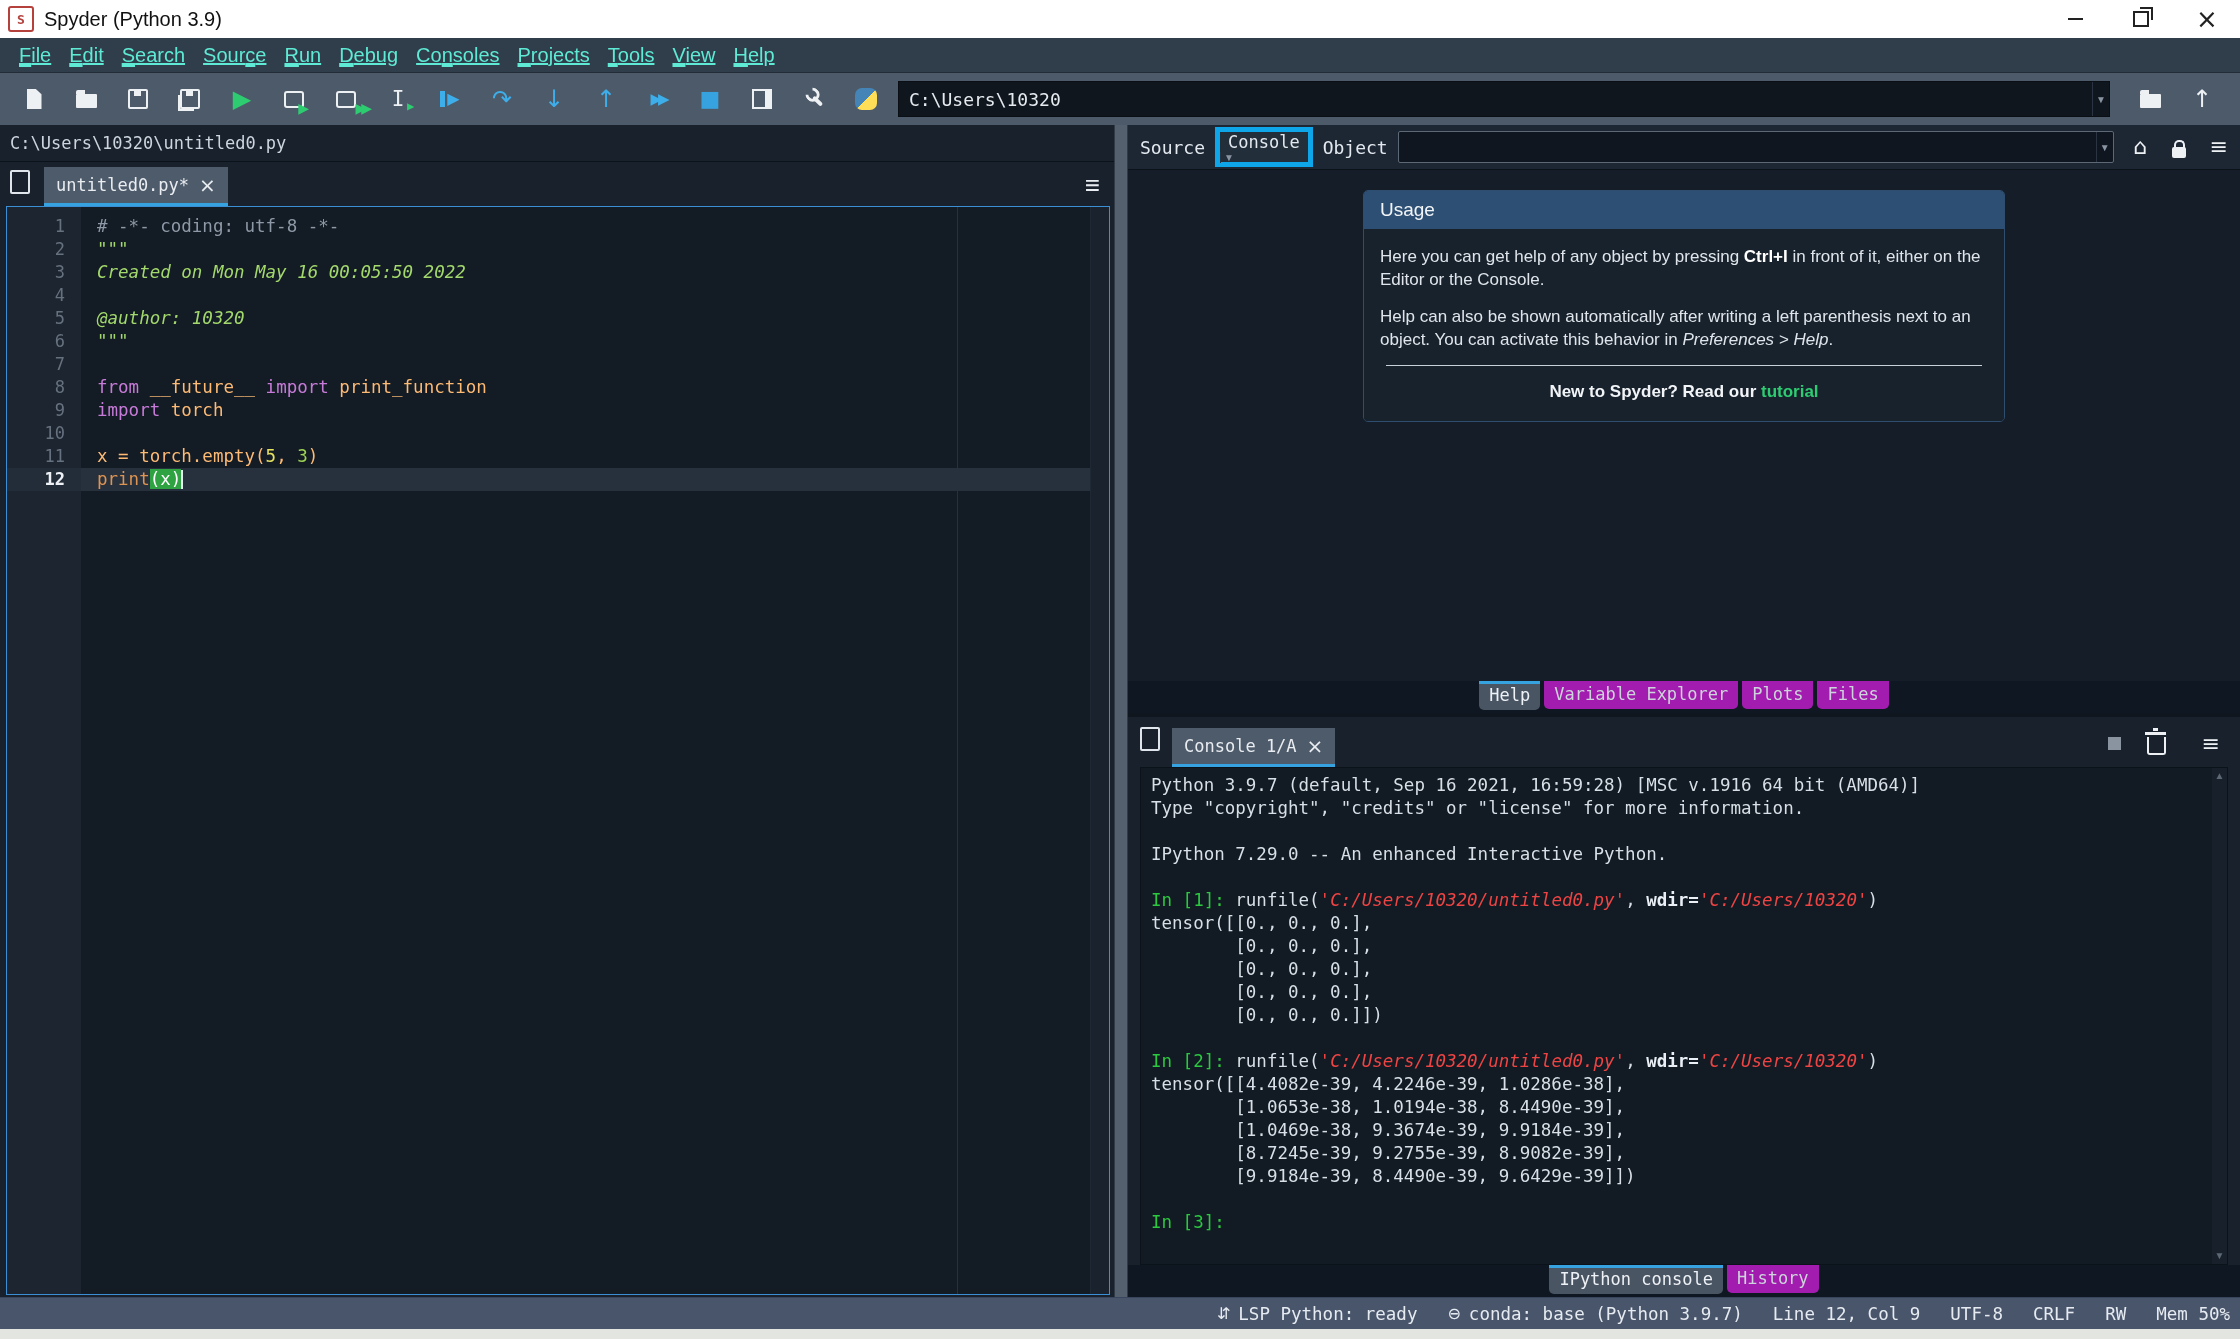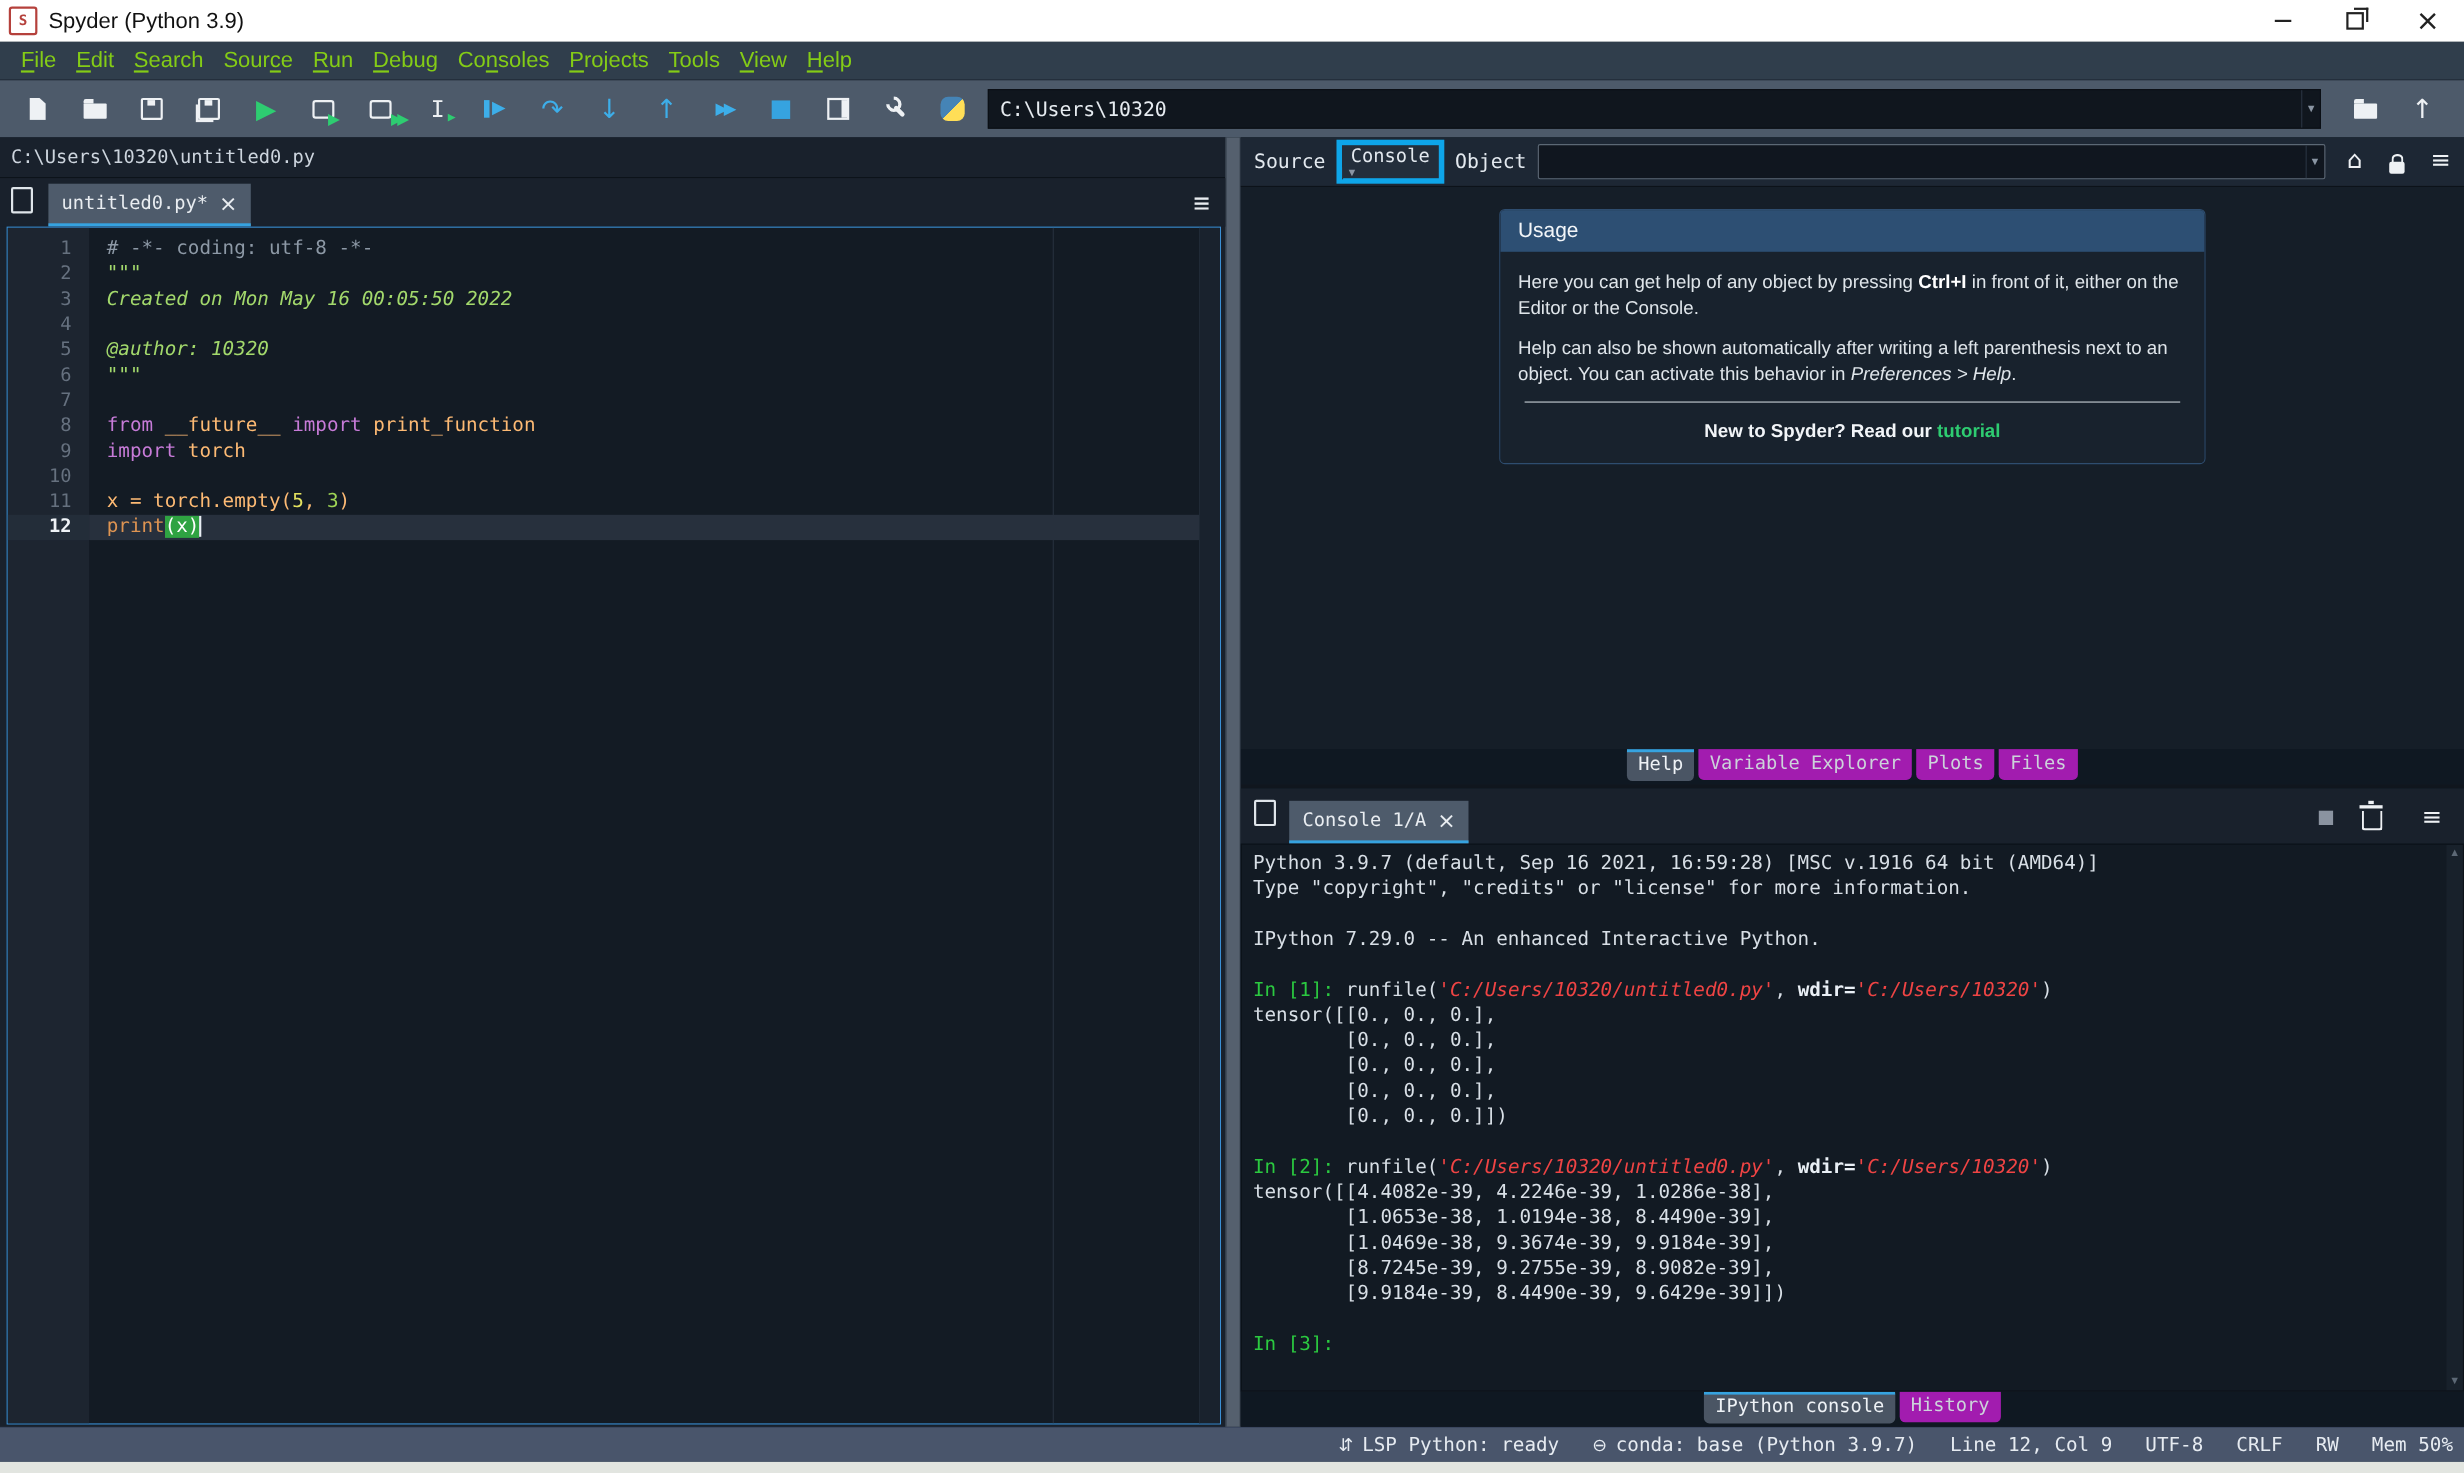--- a/index.html
+++ b/index.html
@@ -23,7 +23,7 @@
 
   
   .menubar{height:34px;background:#303e4c;display:flex;align-items:center;padding-left:10px;
-    color:#84cc16;font-size:20px;border-bottom:1px solid #222c38;}
+    color:#5eead4;font-size:20px;border-bottom:1px solid #222c38;text-decoration:underline;}
   .menu-item{padding:0 9px;cursor:pointer;}
   .menu-item u{text-underline-offset:3px;}
 

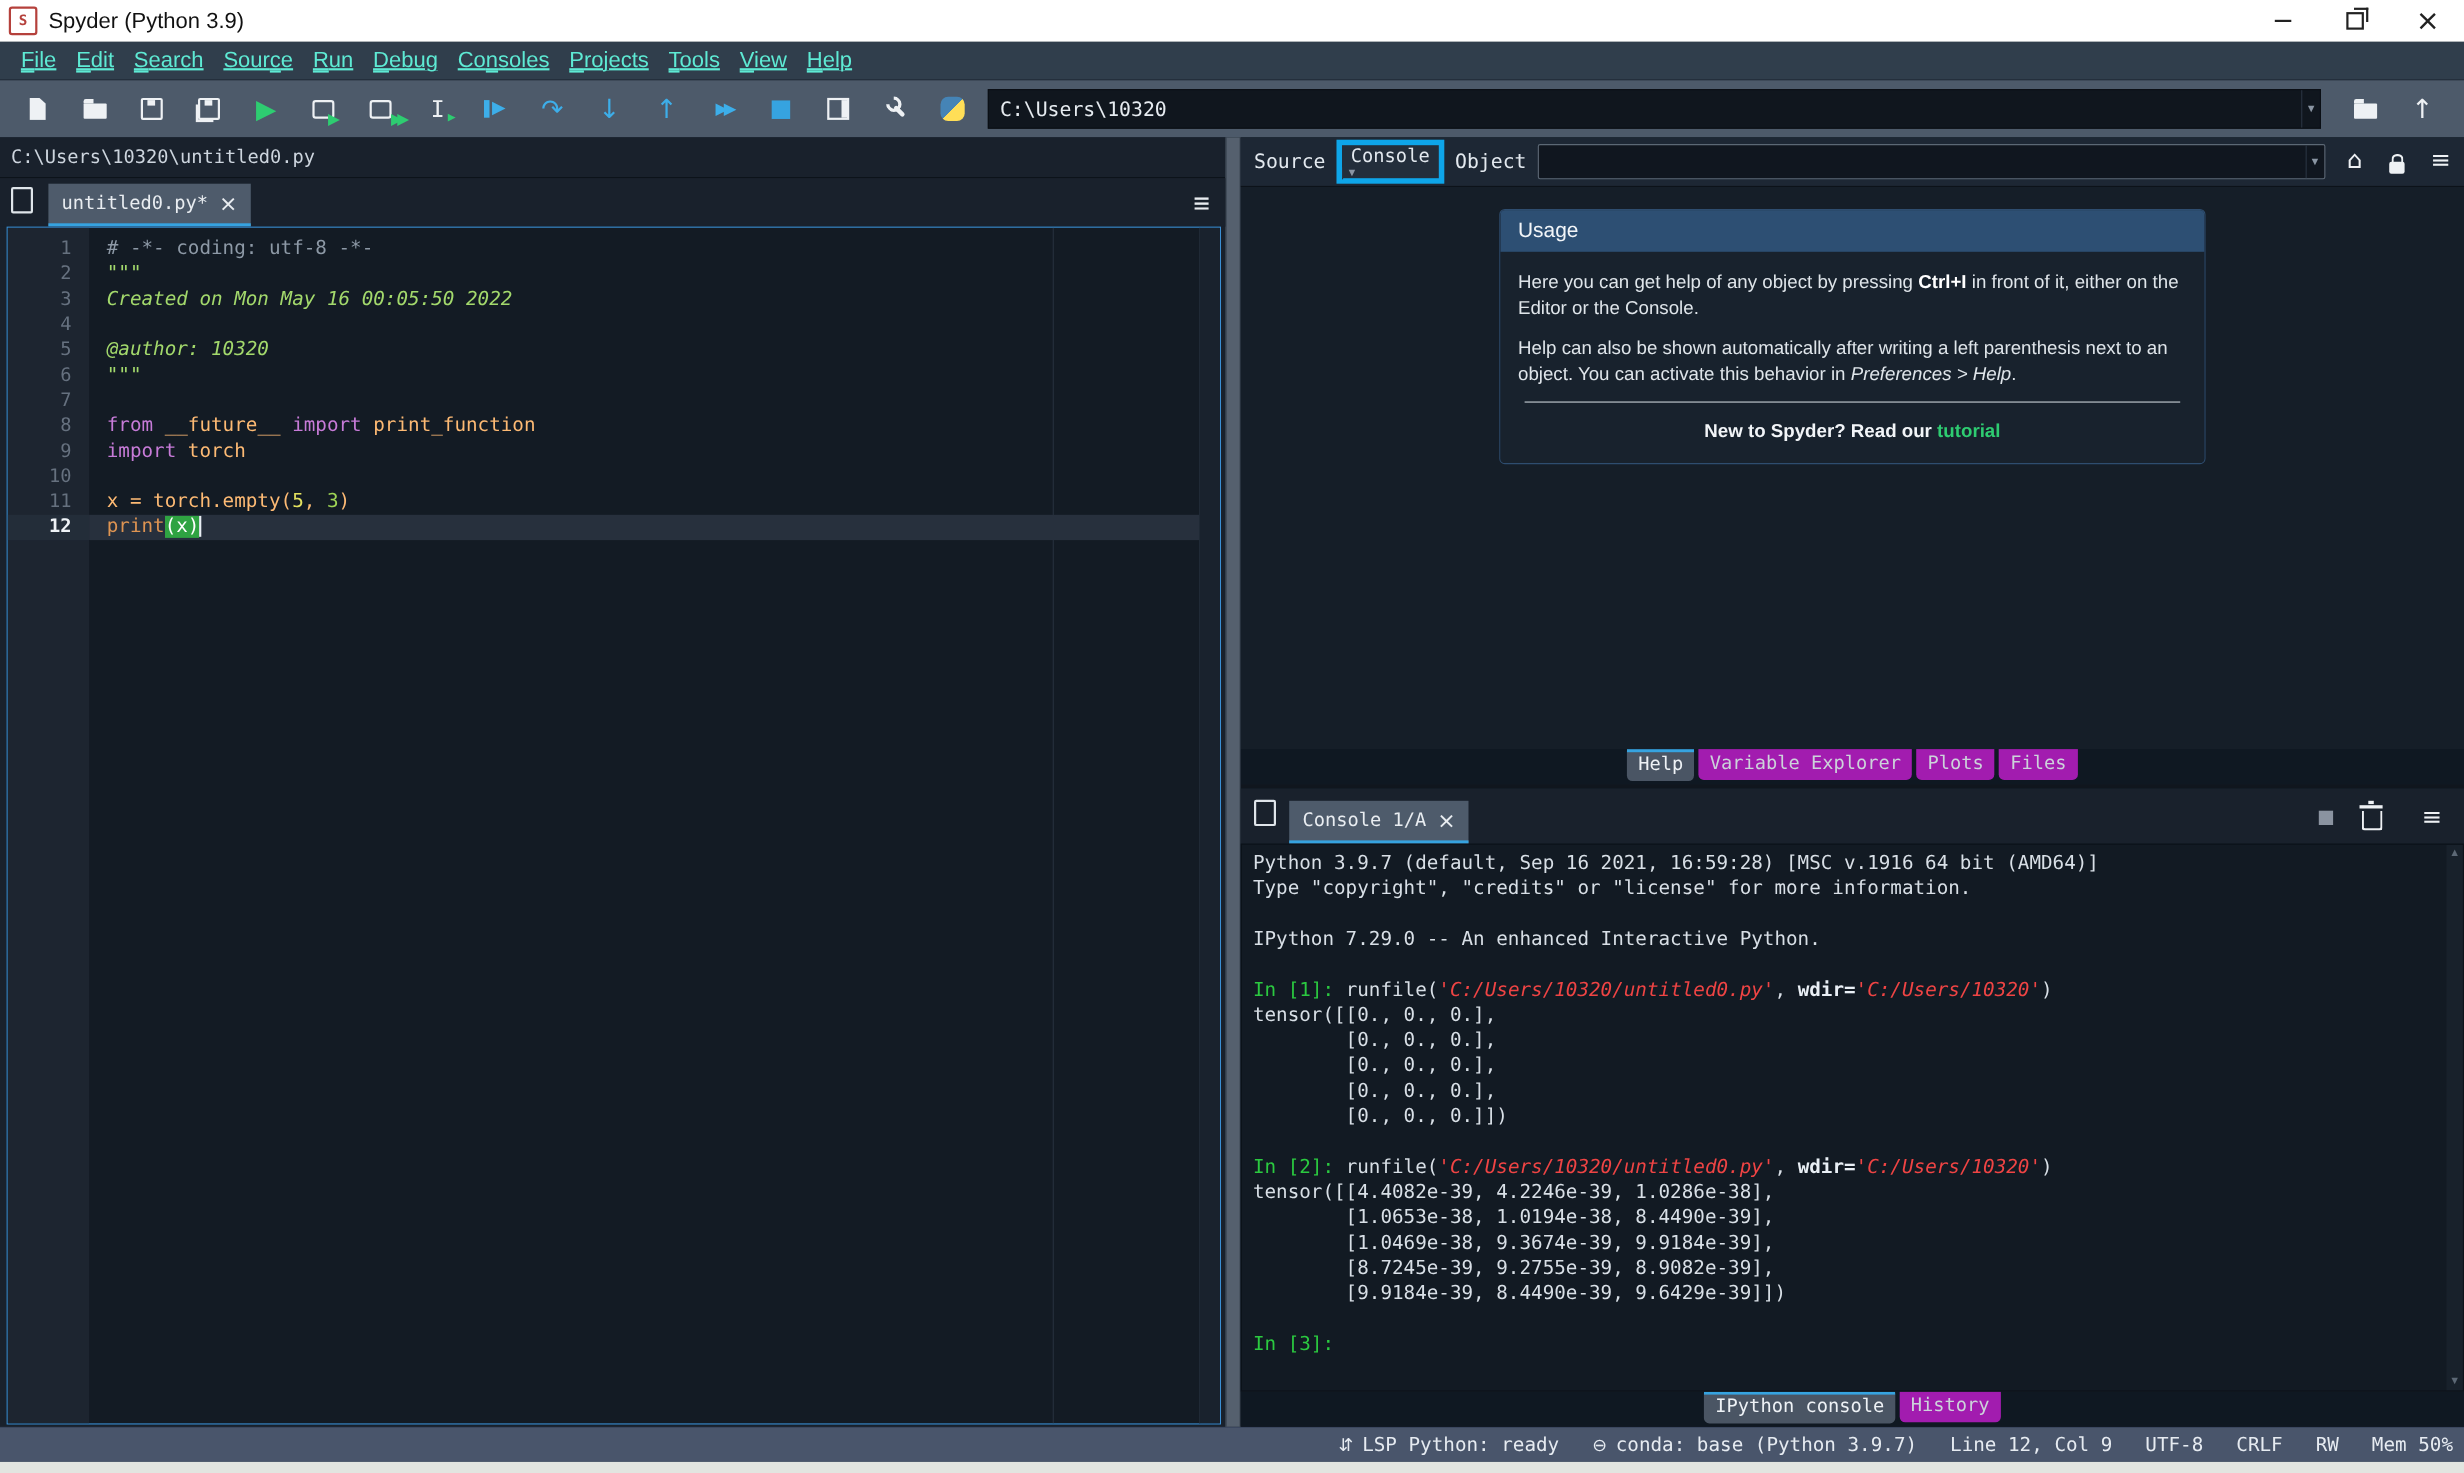--- a/index.html
+++ b/index.html
@@ -131,7 +131,7 @@
   .i-trash{width:15px;height:16px;border:2px solid #eef1f4;border-top:none;border-radius:0 0 3px 3px;position:relative;margin-top:5px;}
   .i-trash::before{content:"";position:absolute;top:-5px;left:-4px;width:21px;height:3px;background:#eef1f4;}
   .i-trash::after{content:"";position:absolute;top:-9px;left:4px;width:5px;height:3px;background:#eef1f4;}
-  .console-body{flex:1;background:#121a23;border:1px solid #0c1219;position:relative;margin:0 0;overflow:hidden;}
+  .console-body{flex:1;background:#121a23;border:1px solid #0c1219;position:relative;margin:0 12px;overflow:hidden;}
   .console-lines{padding:6px 22px 0 10px;}
   .console-lines .cl{height:23px;line-height:23px;white-space:pre;font-size:17.5px;color:#d8dfe6;}
   .c-prompt{color:#2bc940;}

